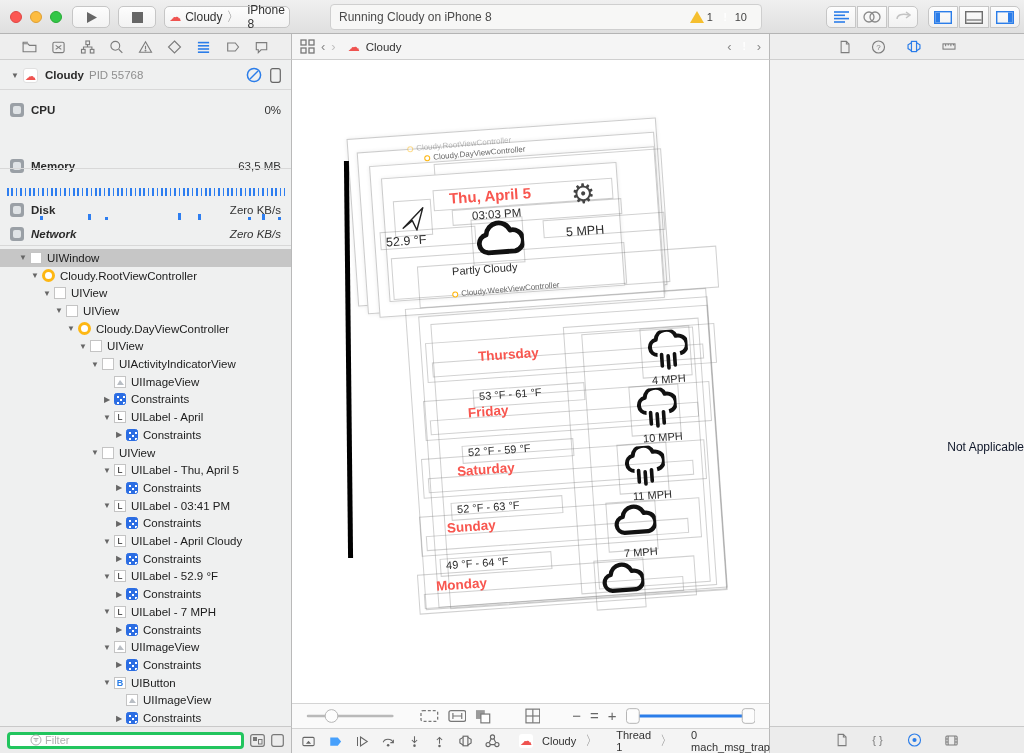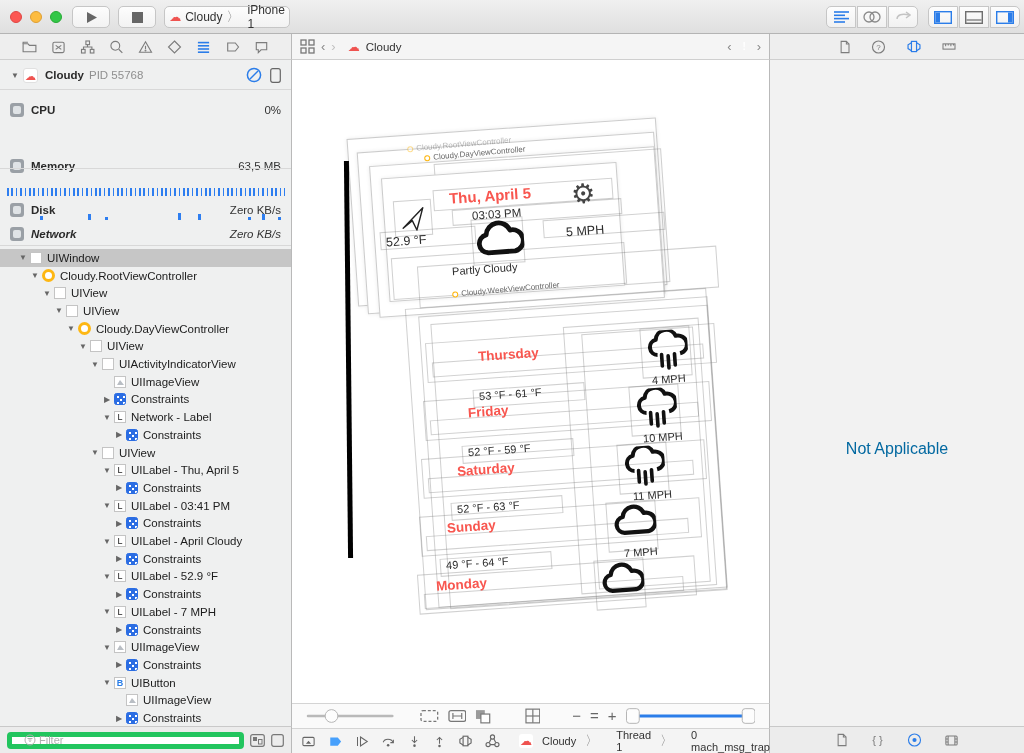--- a/index.html
+++ b/index.html
@@ -102,7 +102,7 @@
         <rect x="0.5" y="0.5" width="9" height="13" rx="1.5" fill="#4aa3f5" stroke="#2f85d8"></rect>
         <rect x="2" y="2.5" width="6" height="8" fill="#bfe0fb"></rect>
       </svg>
-    <span>iPhone 1</span>
+    <span>iPhone 8</span>
   </div>
 
 

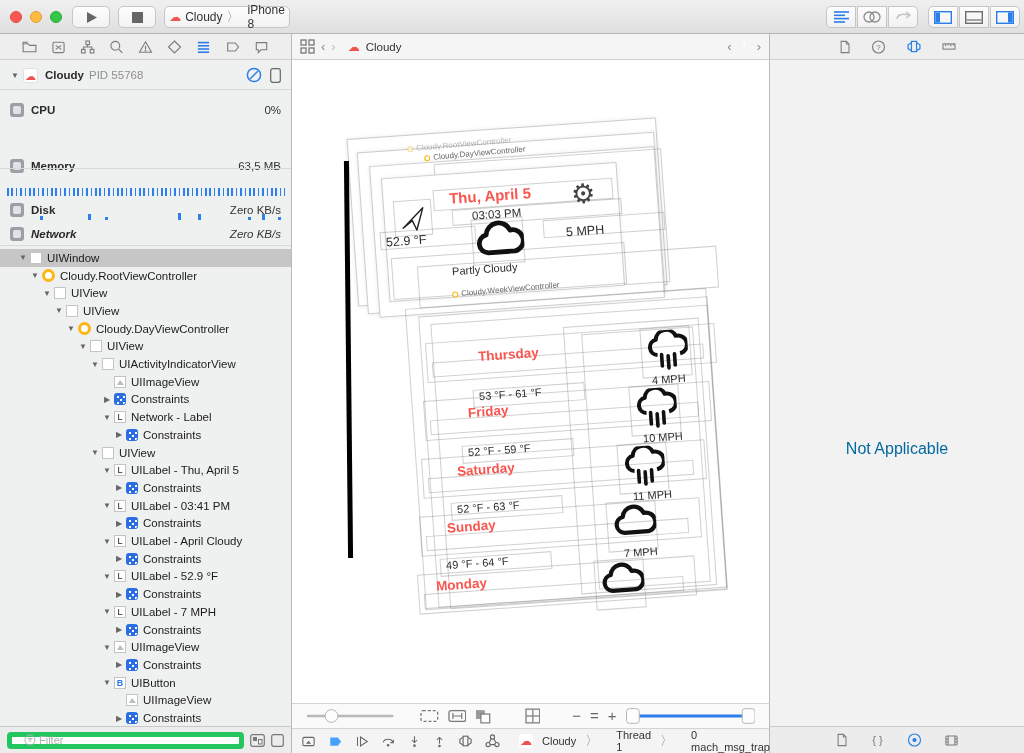--- a/index.html
+++ b/index.html
@@ -105,6 +105,14 @@
     <span>iPhone 8</span>
   </div>
 
+  <div id="status" class="abs">
+    <span>Running Cloudy on iPhone 8</span>
+    <span class="spacer"></span>
+    <span class="warn-tri"></span>
+    <span class="badge-num">1</span>
+    <span class="issue-sq">!</span>
+    <span class="badge-num">10</span>
+  </div>
 
   <div class="abs tgroup" style="left:826px;top:6px;">
     <div class="tbtn">

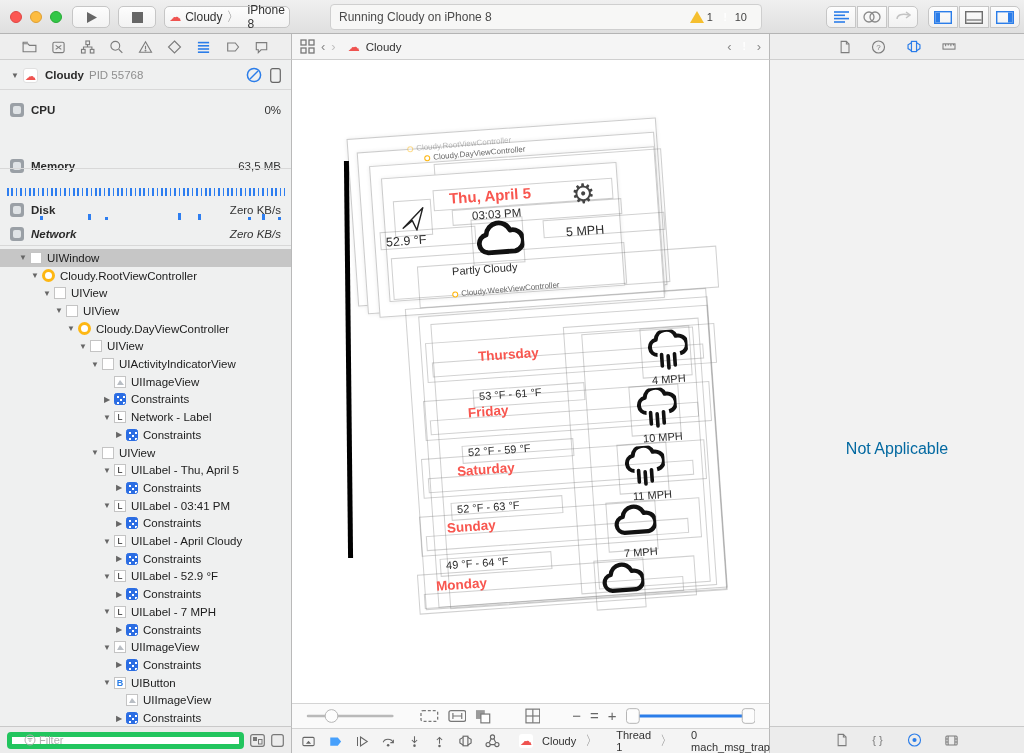--- a/index.html
+++ b/index.html
@@ -369,7 +369,7 @@
       <div class="trow" style="top: 161.3px; padding-left: 102px;">
         <span class="tw">▼</span>
       <span class="ticon i-label"></span>
-      <span>Network - Label</span>
+      <span>UILabel - April</span>
       </div>
       <div class="trow" style="top: 179px; padding-left: 114px;">
         <span class="tw">▶</span>

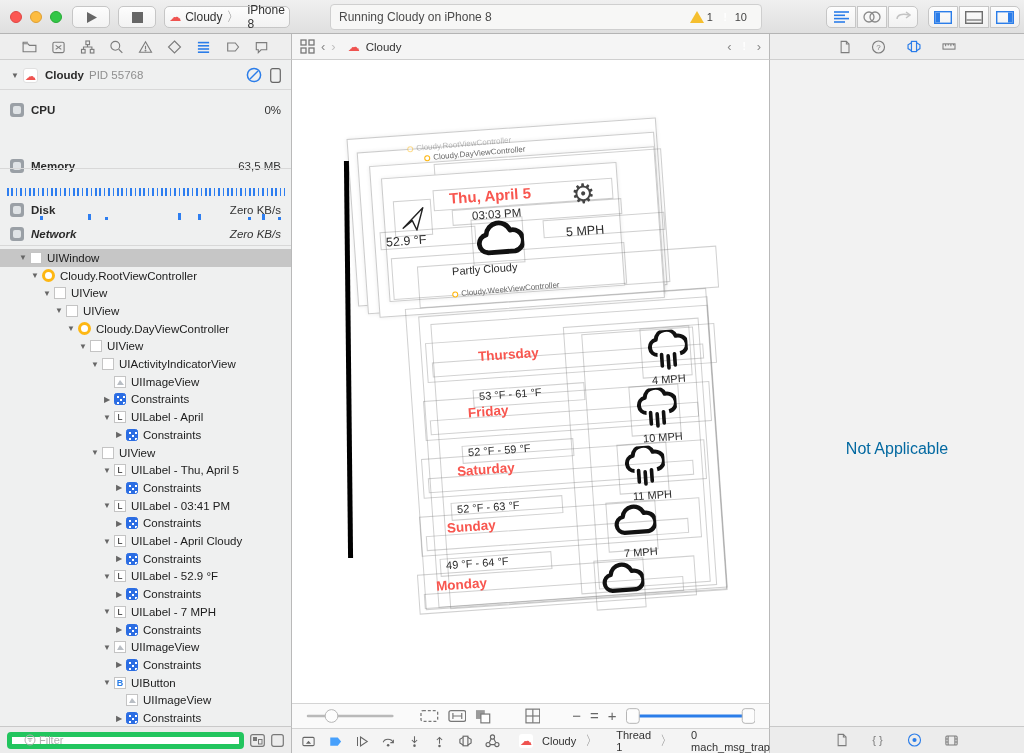--- a/index.html
+++ b/index.html
@@ -72,7 +72,7 @@
 
   
   #inspector { left:770px; top:60px; width:254px; height:666px; background:#f2f2f2; }
-  #na { width:100%; text-align:center; position:absolute; top:380px; font-size:16px; color:#0369a1; }
+  #na { width:100%; text-align:right; position:absolute; top:380px; font-size:12px; color:#0f172a; }
   #librarybar { left:770px; top:726px; width:254px; height:27px; background:#ececec; border-top:1px solid #c9c9c9; display:flex; align-items:center; justify-content:center; gap:20px; }
 </style>
 </head>

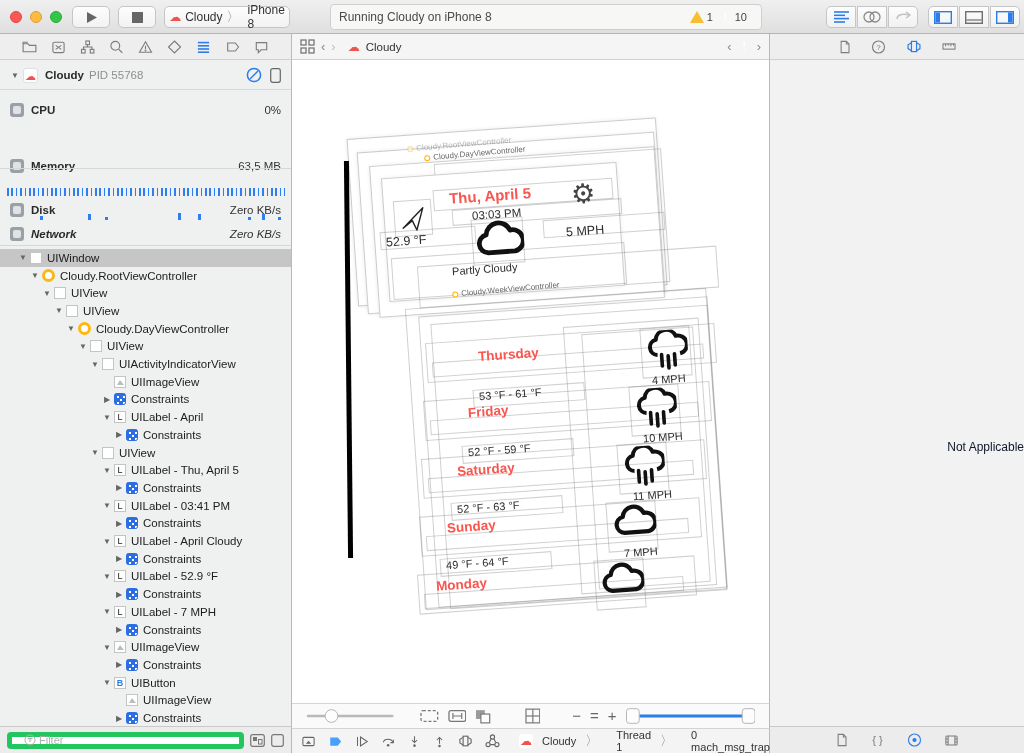--- a/index.html
+++ b/index.html
@@ -54,7 +54,7 @@
   .i-constraints { background:#2b6de3; border-radius:2.5px; border:1px solid #2b6de3;
     background-image:radial-gradient(circle at 3px 3px,#fff 1.2px,transparent 1.4px),radial-gradient(circle at 9px 3px,#fff 1.2px,transparent 1.4px),radial-gradient(circle at 3px 9px,#fff 1.2px,transparent 1.4px),radial-gradient(circle at 9px 9px,#fff 1.2px,transparent 1.4px),radial-gradient(circle at 6px 6px,#fff 1.2px,transparent 1.4px); }
   #filterbar { left:0; top:726px; width:292px; height:27px; background:#ececec; border-top:1px solid #c9c9c9; border-right:1px solid #b9b9b9; display:flex; align-items:center; padding:0 7px; gap:6px; }
-  #filterfield { flex:1; height:17px; background:#fff; border:5px solid #22c55e; border-radius:4px; display:flex; align-items:center; padding:0 12px; gap:3px; font-size:11px; color:#b0b0b0; }
+  #filterfield { flex:1; height:17px; background:#fff; border:3px solid #22c55e; border-radius:4px; display:flex; align-items:center; padding:0 20px; gap:3px; font-size:11px; color:#b0b0b0; }
 
   
   #canvas { left:292px; top:60px; width:478px; height:643px; background:#fff; border-right:1px solid #b9b9b9; overflow:hidden; }

